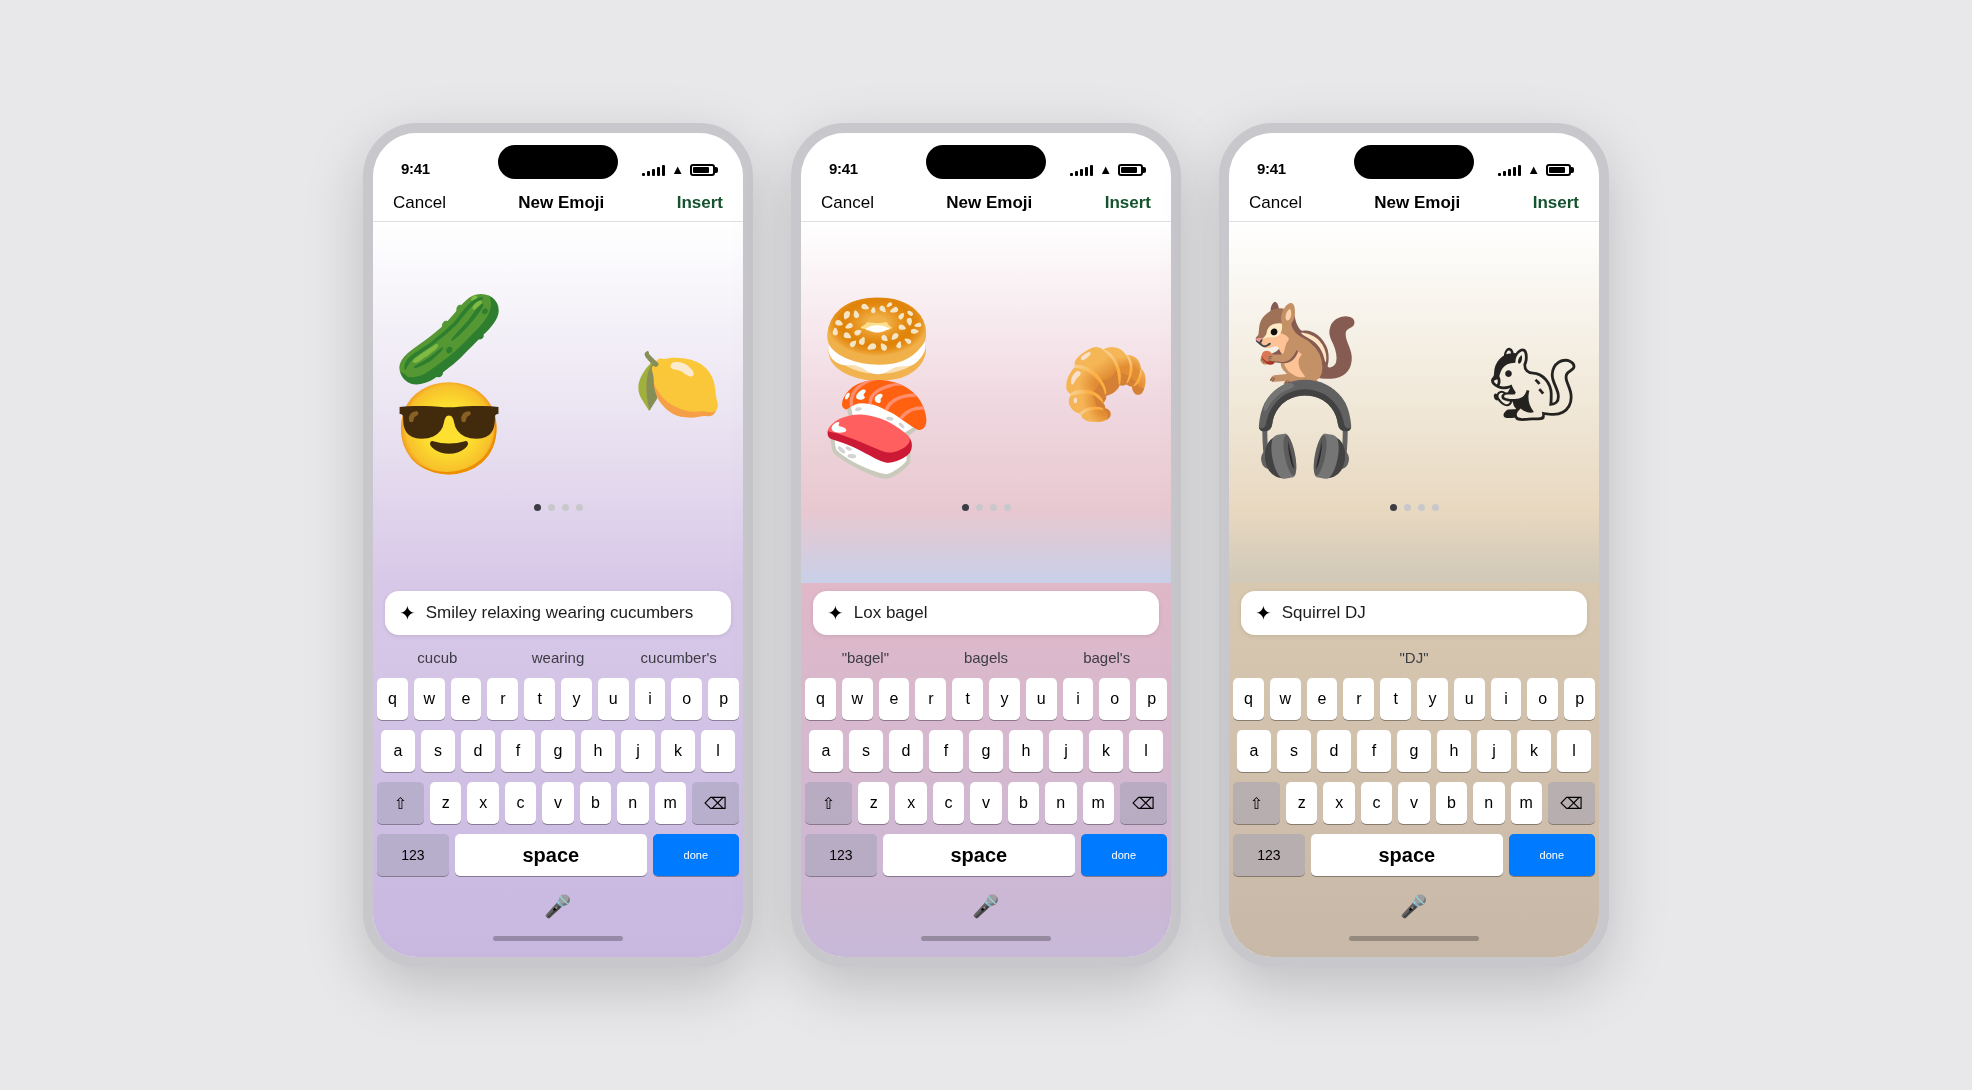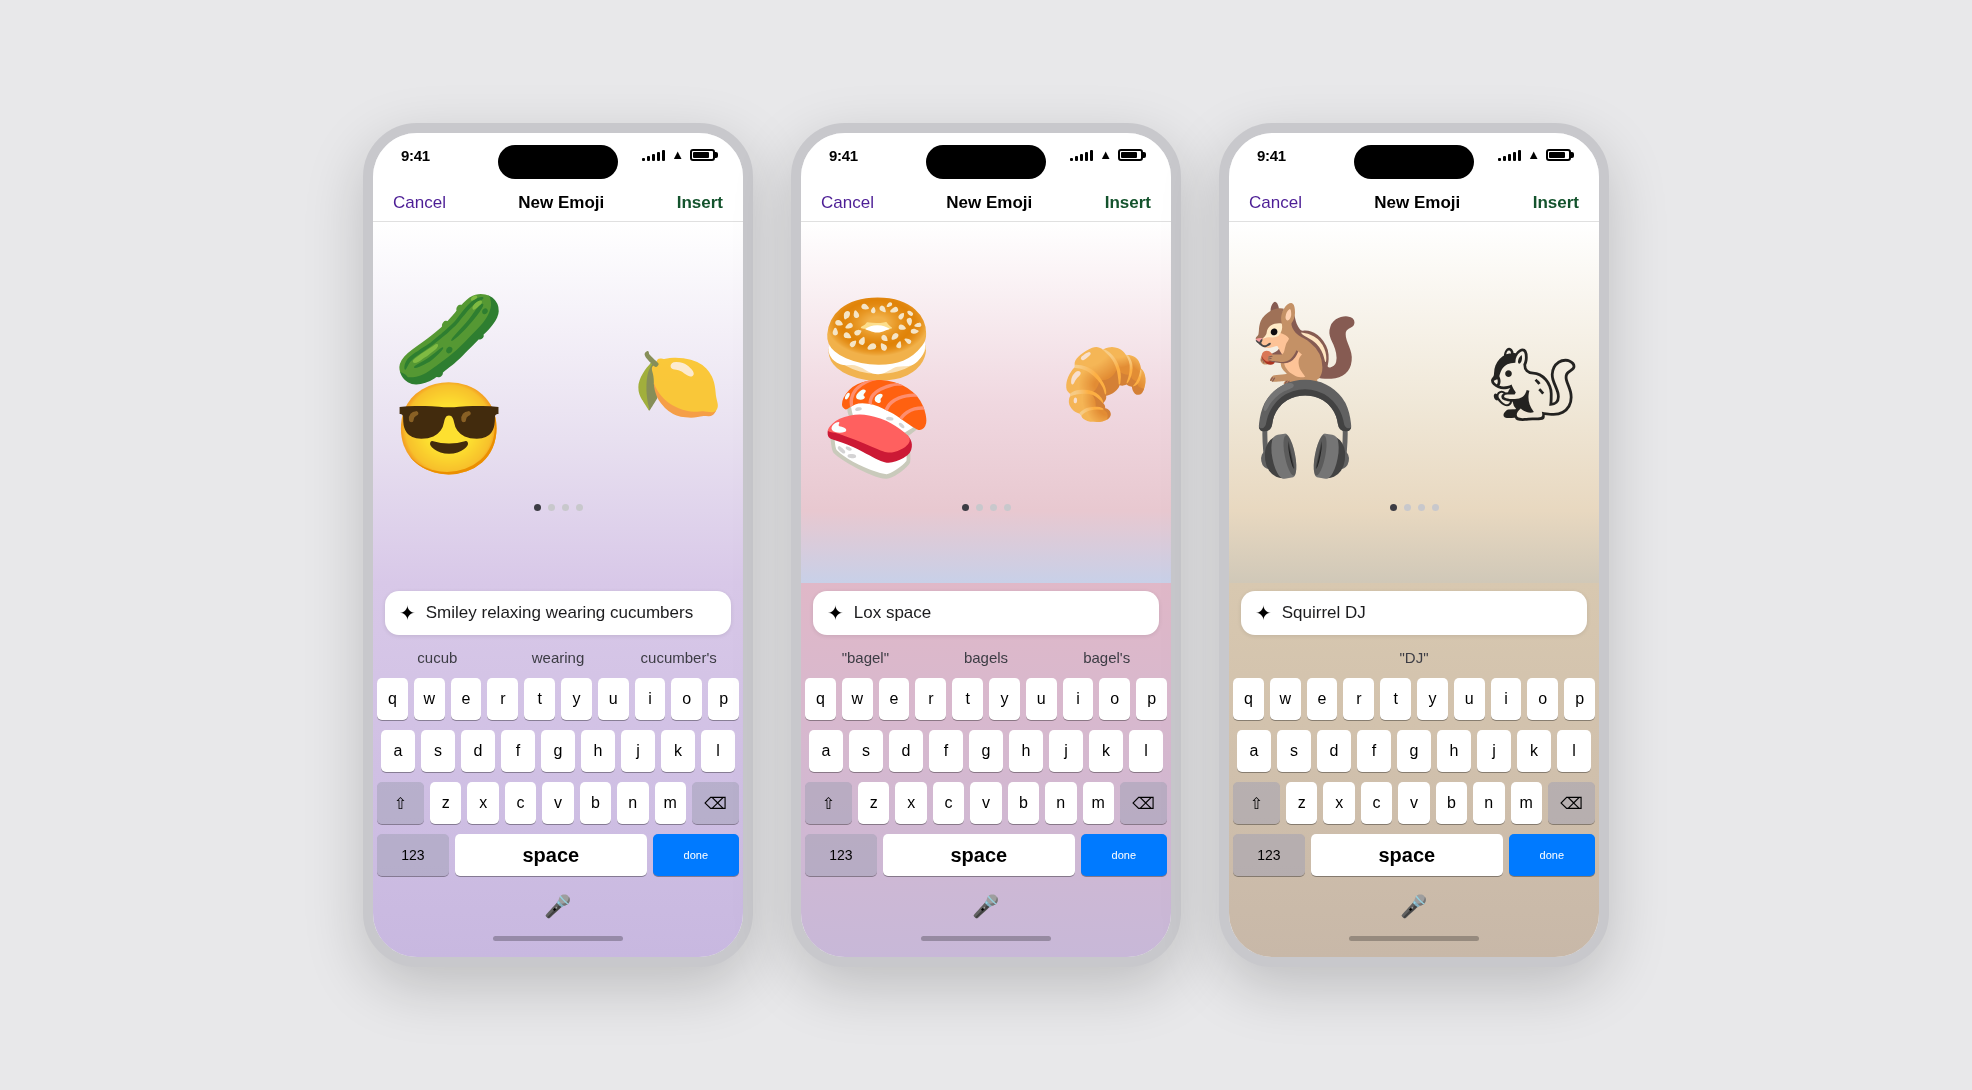--- a/index.html
+++ b/index.html
@@ -35,7 +35,7 @@
     .status-bar {
       display: flex;
       justify-content: space-between;
-      align-items: flex-start;
+      align-items: flex-end;
       padding: 14px 28px 6px;
       height: 50px;
       background: #fff;

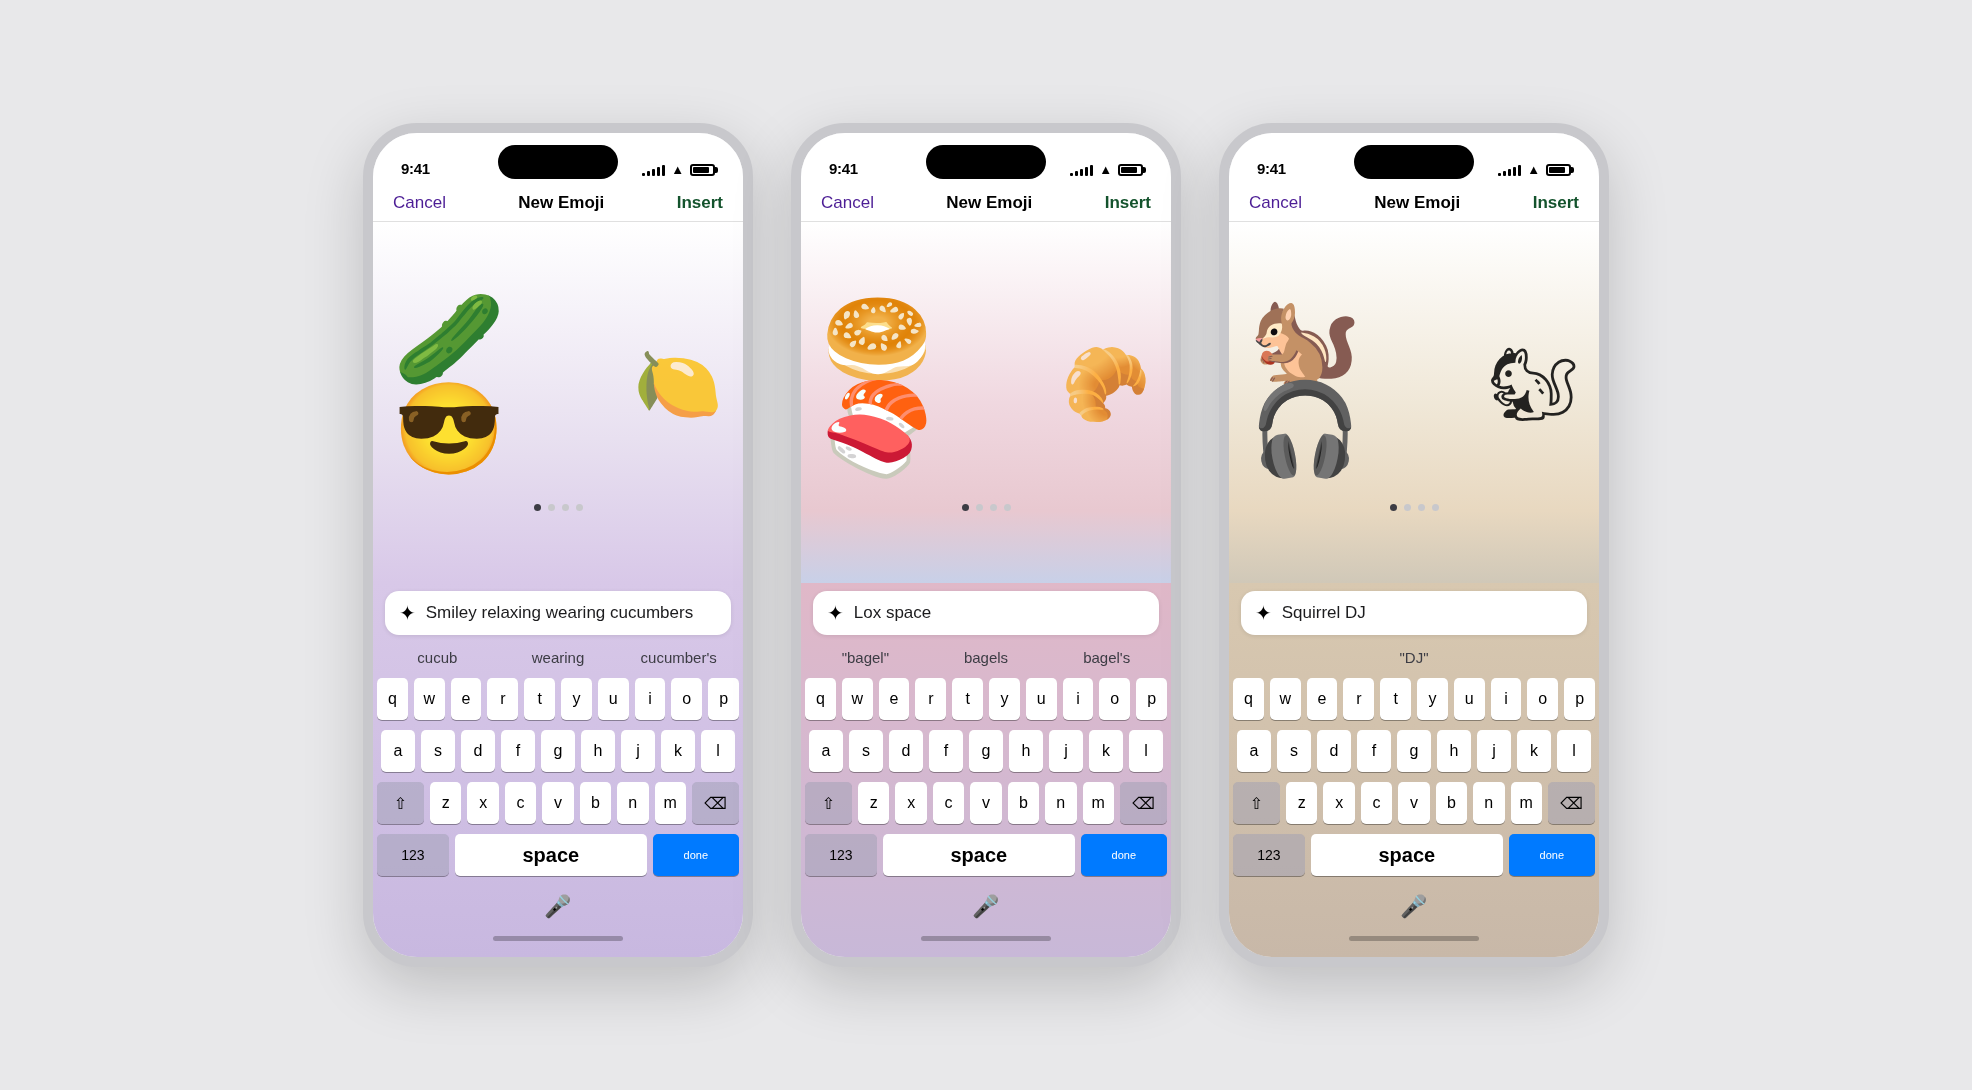--- a/index.html
+++ b/index.html
@@ -103,7 +103,7 @@
       border-bottom: 1px solid #e0e0e0;
     }
     .nav-cancel {
-      color: #4c1d95;
+      color: #000000;
       font-size: 17px;
     }
     .nav-title {

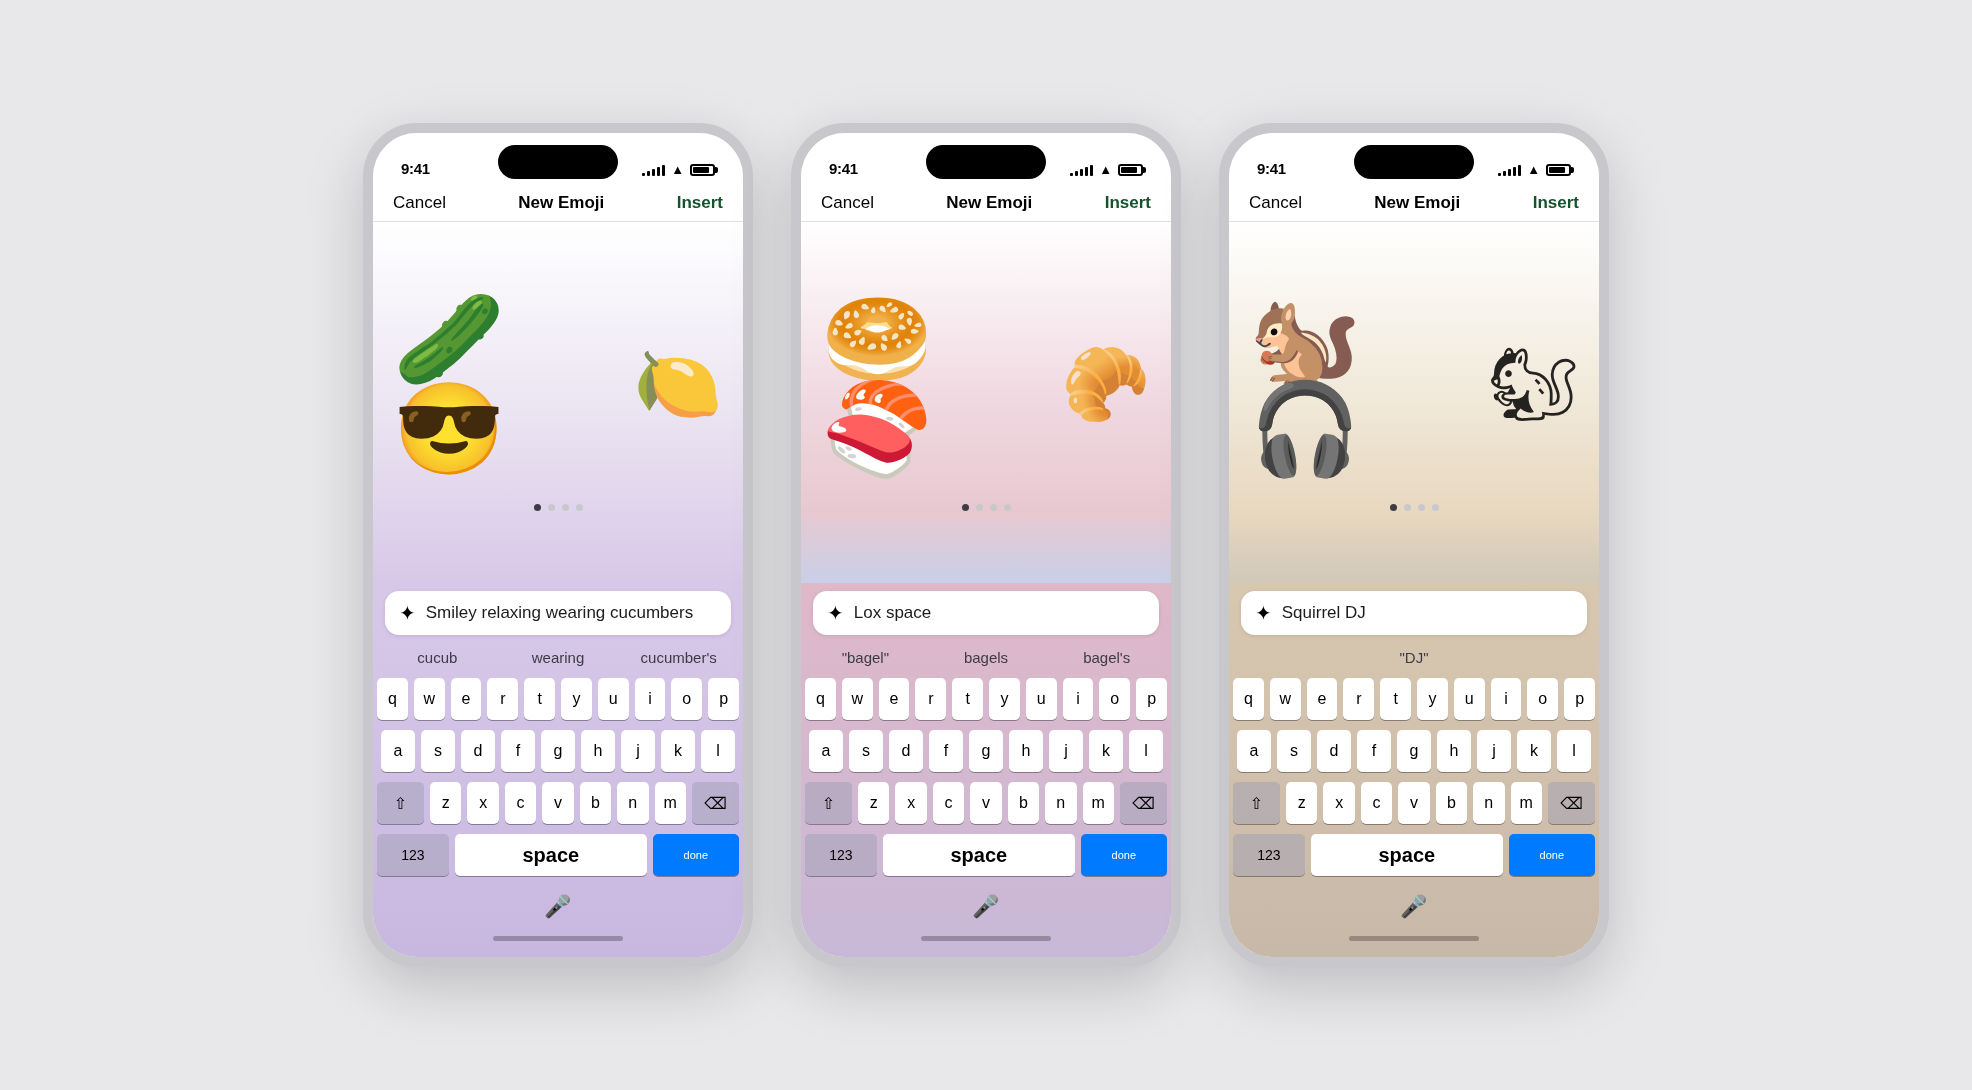--- a/index.html
+++ b/index.html
@@ -437,7 +437,7 @@
     <div class="keyboard-area">
       <div class="input-field">
         <span class="input-icon">✦</span>
-        <span class="input-text">Lox space</span>
+        <span class="input-text">Lox bagel</span>
       </div>
       <div class="predictive-bar">
         <span class="pred-word quoted">"bagel"</span>

